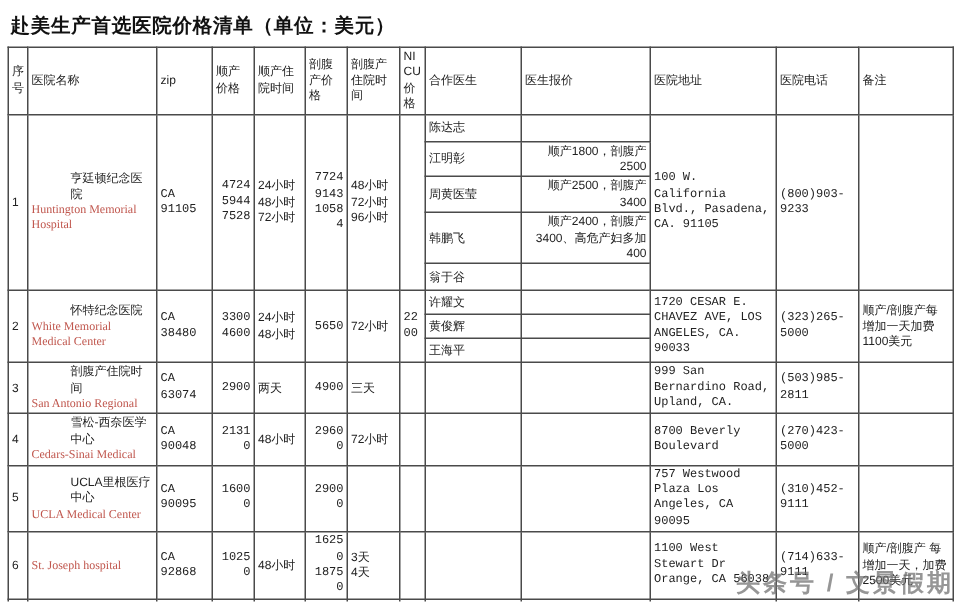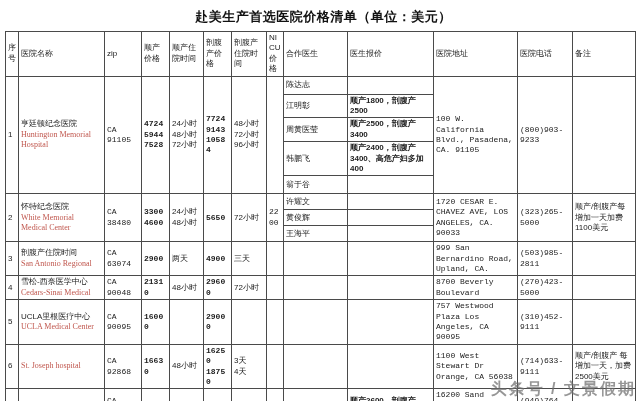--- a/index.html
+++ b/index.html
@@ -9,7 +9,7 @@
   }
   .title{
     font-size:13px;font-weight:bold;color:#111;
-    padding:8px 0 5px 7px;letter-spacing:0.5px;text-align:center;
+    padding:8px 0 5px 7px;letter-spacing:0.5px;
   }
   table{
     border-collapse:collapse;table-layout:fixed;

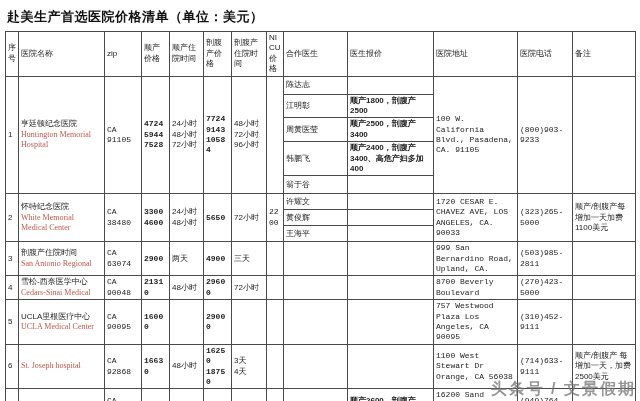--- a/index.html
+++ b/index.html
@@ -25,7 +25,7 @@
   th{font-weight:normal;color:#222;}
   
   .mono{font-family:"Liberation Mono","DejaVu Sans Mono",monospace;font-size:8px;}
-  .bold{font-weight:bold;}
+  .bold{font-weight:normal;text-align:right;}
   .en{color:#c0574e;font-family:Liberation Serif, serif;}
   .cn{color:#222;}
   

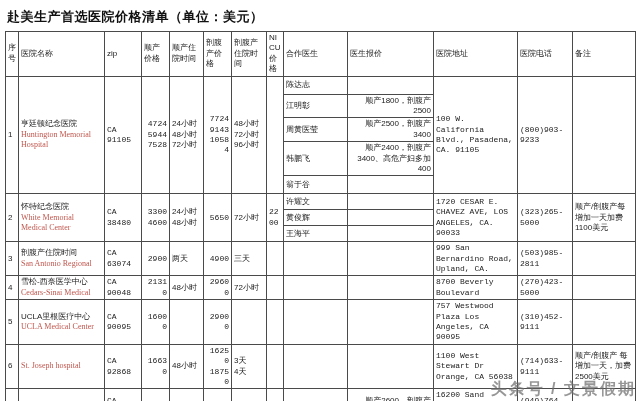--- a/index.html
+++ b/index.html
@@ -27,7 +27,7 @@
   .mono{font-family:"Liberation Mono","DejaVu Sans Mono",monospace;font-size:8px;}
   .bold{font-weight:normal;text-align:right;}
   .en{color:#c0574e;font-family:Liberation Serif, serif;}
-  .cn{color:#222;}
+  .cn{color:#222;margin-left:26px;}
   
   tr.hosp-0{height:18px;}
   tr.hosp-1{height:16px;}

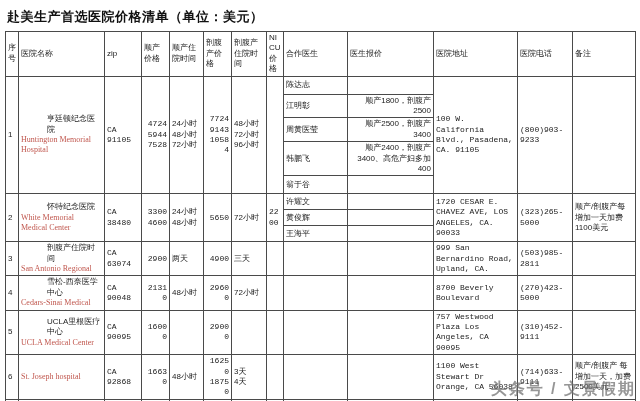--- a/index.html
+++ b/index.html
@@ -249,7 +249,7 @@
         </td>
         <td class="mono">CA 92868</td>
         <td class="mono bold">
-          <div>16630</div>
+          <div>10250</div>
         </td>
         <td>
           <div>48小时</div>

